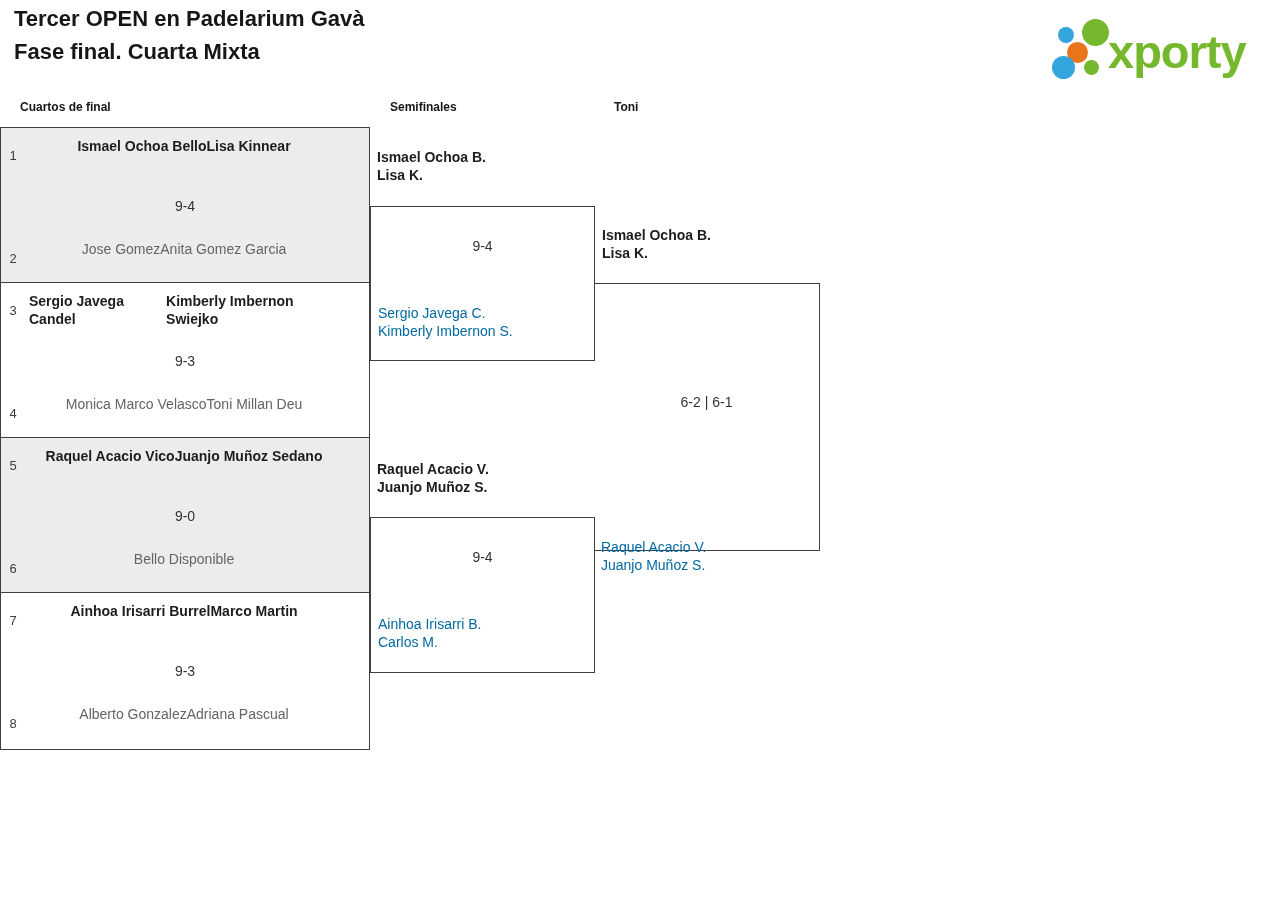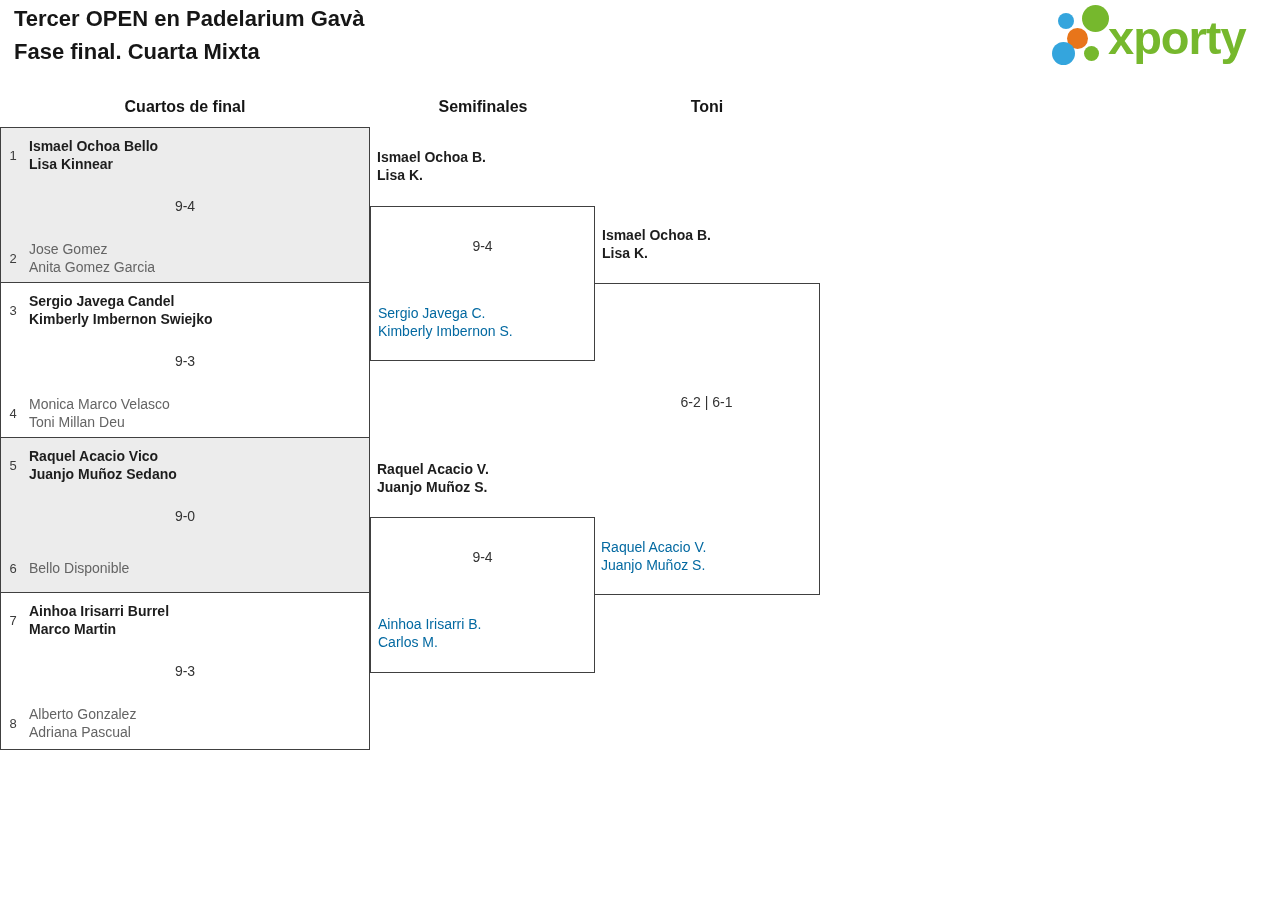--- a/index.html
+++ b/index.html
@@ -12,7 +12,7 @@
   
   .title { position:absolute; left:14px; top:2px; font-size:22px; font-weight:700; line-height:33px; color:#161616; }
 
-  .logo { position:absolute; left:1048px; top:0; width:230px; height:72px; cursor:pointer;text-align:center; }
+  .logo { position:absolute; left:1048px; top:14px; width:230px; height:72px; cursor:pointer;text-align:center; }
   .dot { position:absolute; border-radius:50%; }
   .dot.d1 { left:34px; top:5px;  width:27px; height:27px; }
   .dot.d2 { left:10px; top:13px; width:16px; height:16px; }

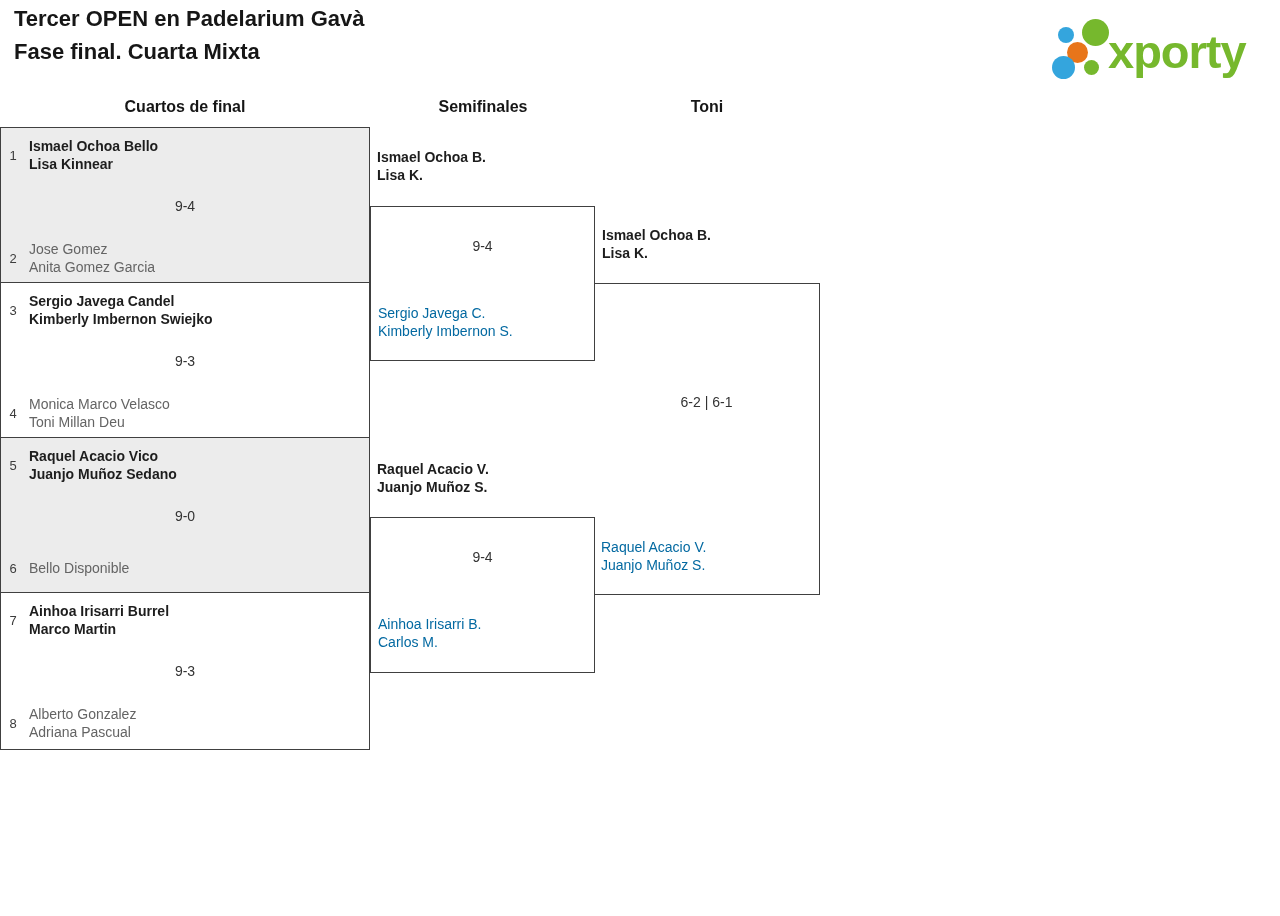--- a/index.html
+++ b/index.html
@@ -22,7 +22,7 @@
   .wordmark { position:absolute; left:60px; top:10px; font-size:47px; font-weight:700; letter-spacing:-1px; }
 
   
-  .round-header { position:absolute; top:98px; height:18px; line-height:18px; text-align:center; font-size:16px; font-weight:700; color:#161616; }
+  .round-header { position:absolute; top:98px; height:18px; line-height:18px; text-align:left; font-size:12px; font-weight:700; color:#161616;padding-left:20px; }
   .rh-qf { left:0;     width:370px; }
   .rh-sf { left:370px; width:226px; }
   .rh-f  { left:594px; width:226px; }

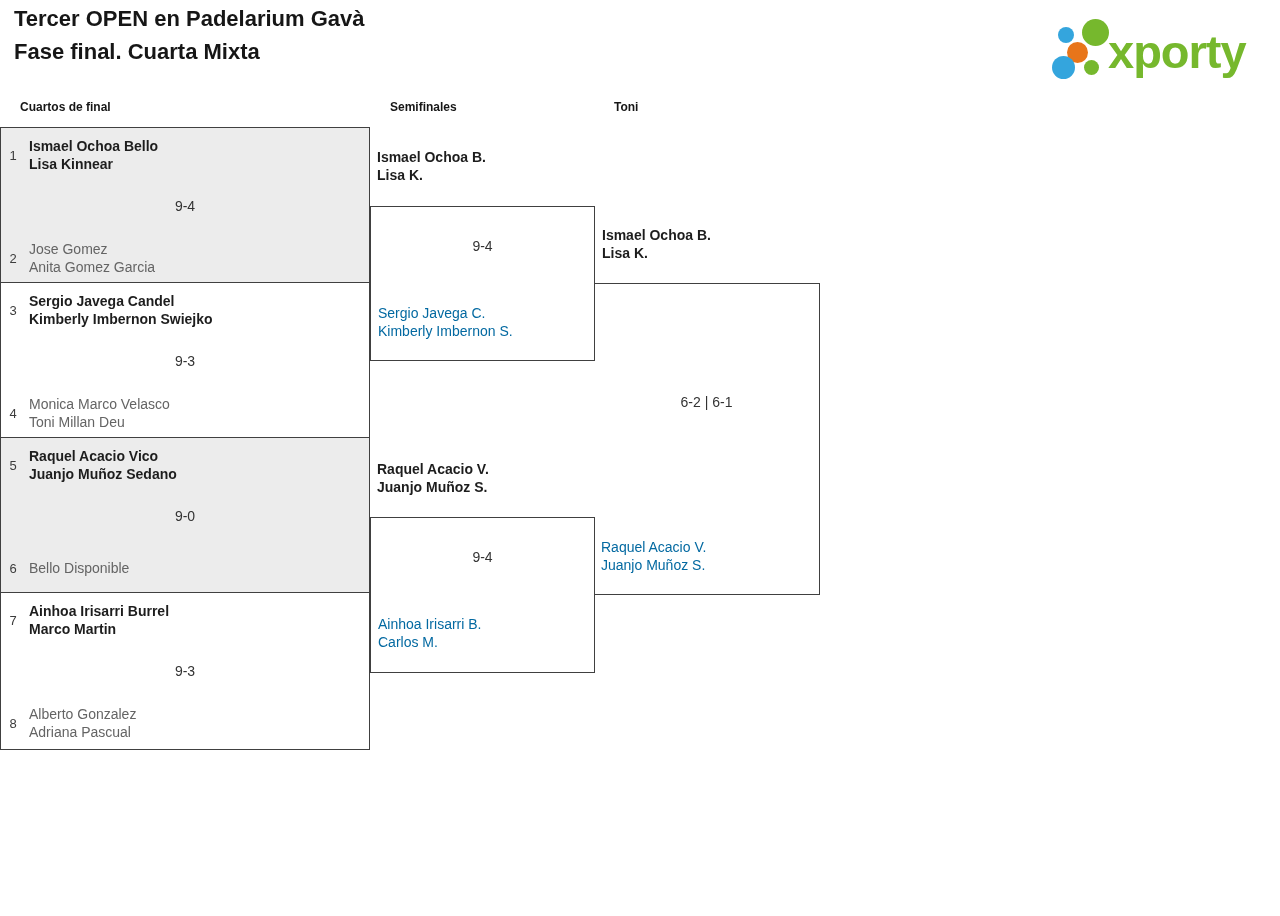--- a/index.html
+++ b/index.html
@@ -39,7 +39,7 @@
   .seed.bot { top:112px; height:36px; }
 
   .pair { position:absolute; left:28px; right:30px; font-size:14px; line-height:18px;
-          display:flex; flex-direction:column; justify-content:center; }
+          display:flex; flex-direction:row; justify-content:center; }
   .pair.top { top:9px;   height:36px; }
   .pair.bot { top:112px; height:36px; }
   .winner-text { font-weight:700; color:#1d1d1d; }

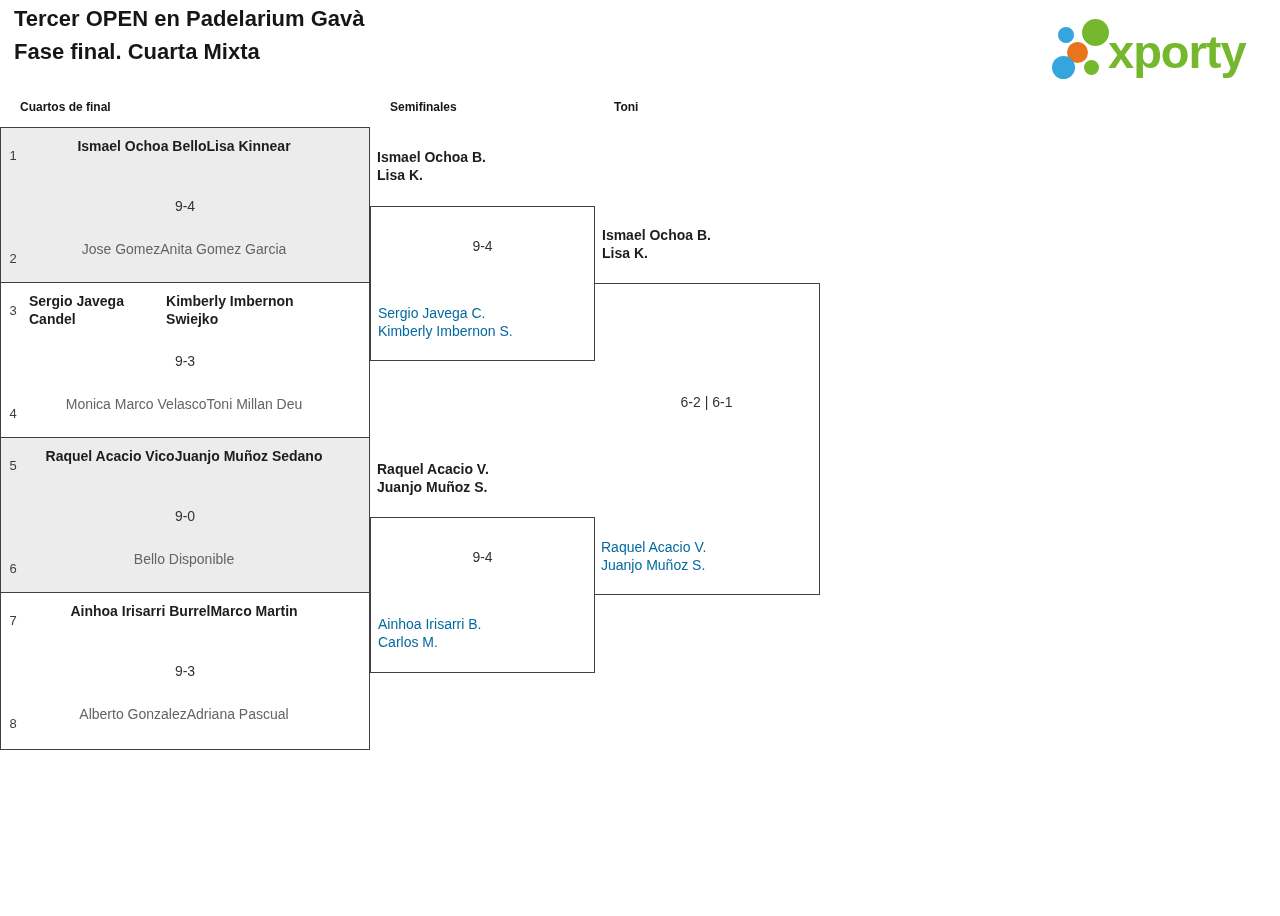--- a/index.html
+++ b/index.html
@@ -57,7 +57,7 @@
   .sf-box.b1 { top:206px; height:155px; }
   .sf-box.b2 { top:517px; height:156px; }
 
-  .final-box { position:absolute; left:594px; top:283px; width:226px; height:312px;
+  .final-box { position:absolute; left:594px; top:283px; width:226px; height:268px;
                border:1px solid #404040; border-left:none; background:transparent; }
 
   .box-score { position:absolute; left:0; width:100%; text-align:center; font-size:14px; line-height:18px; color:#333333; }

